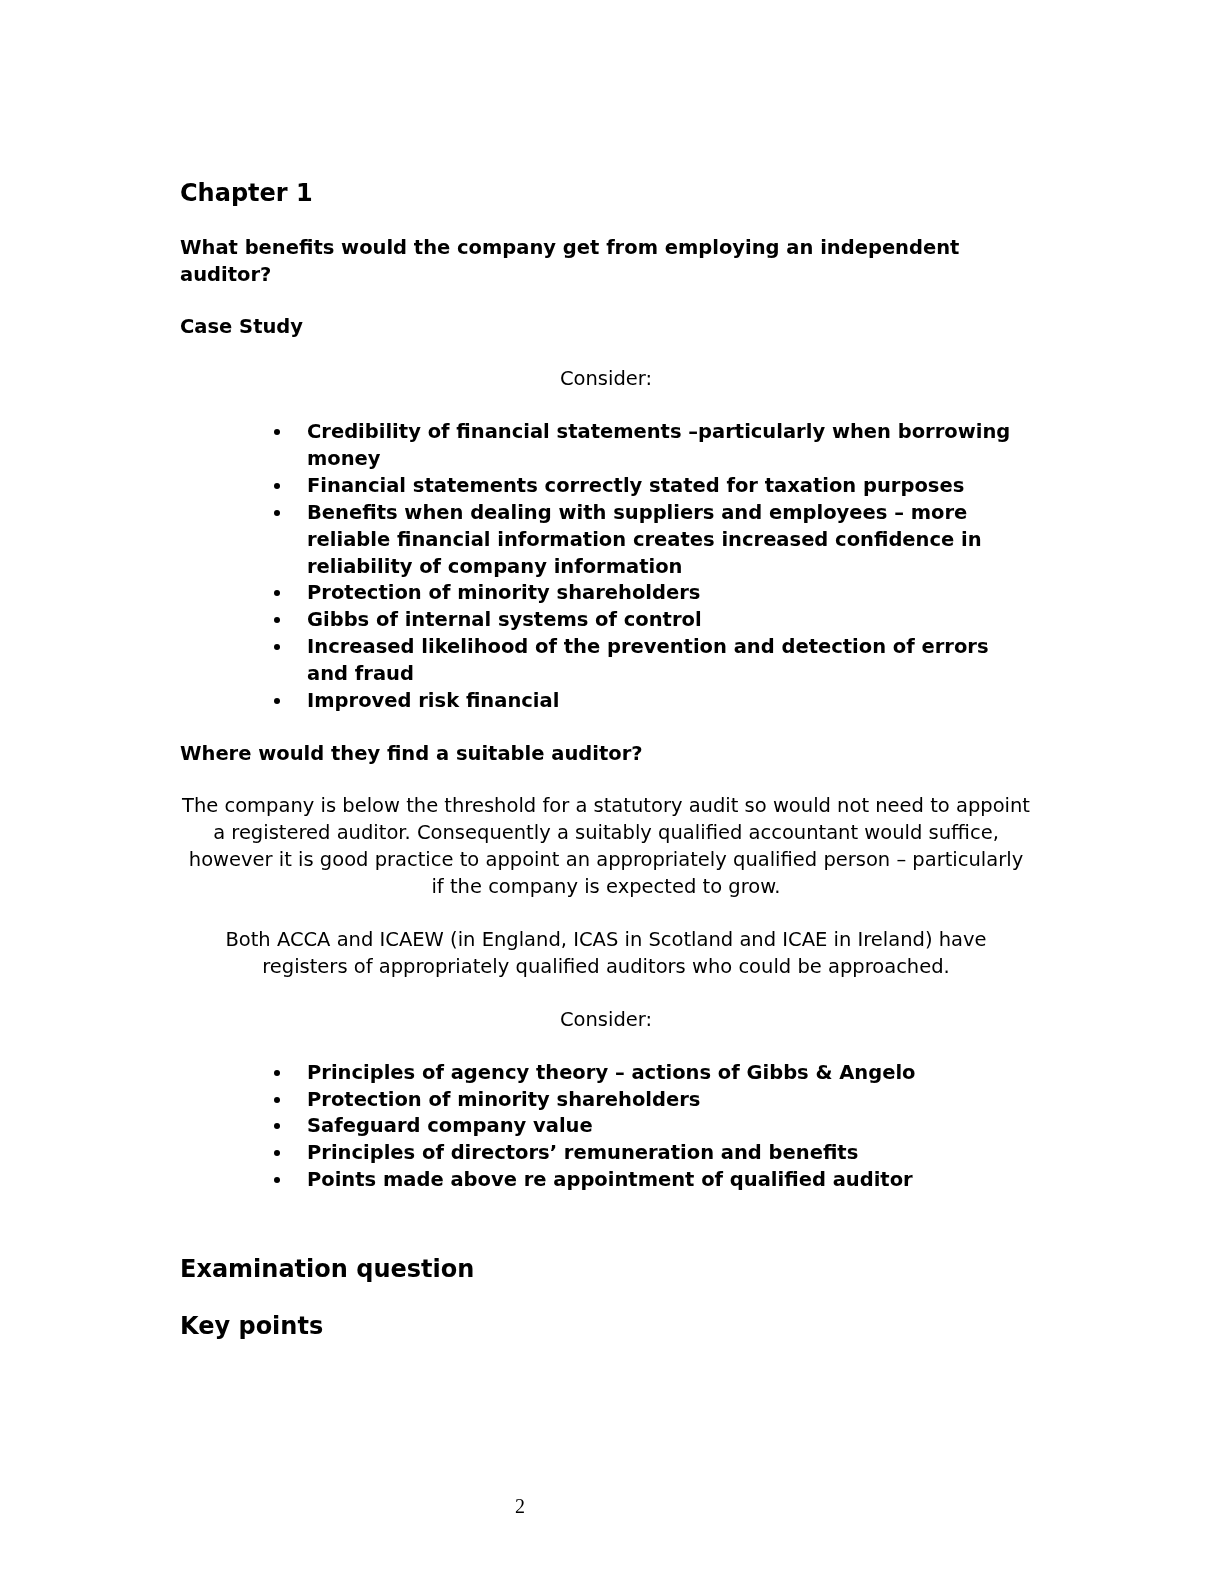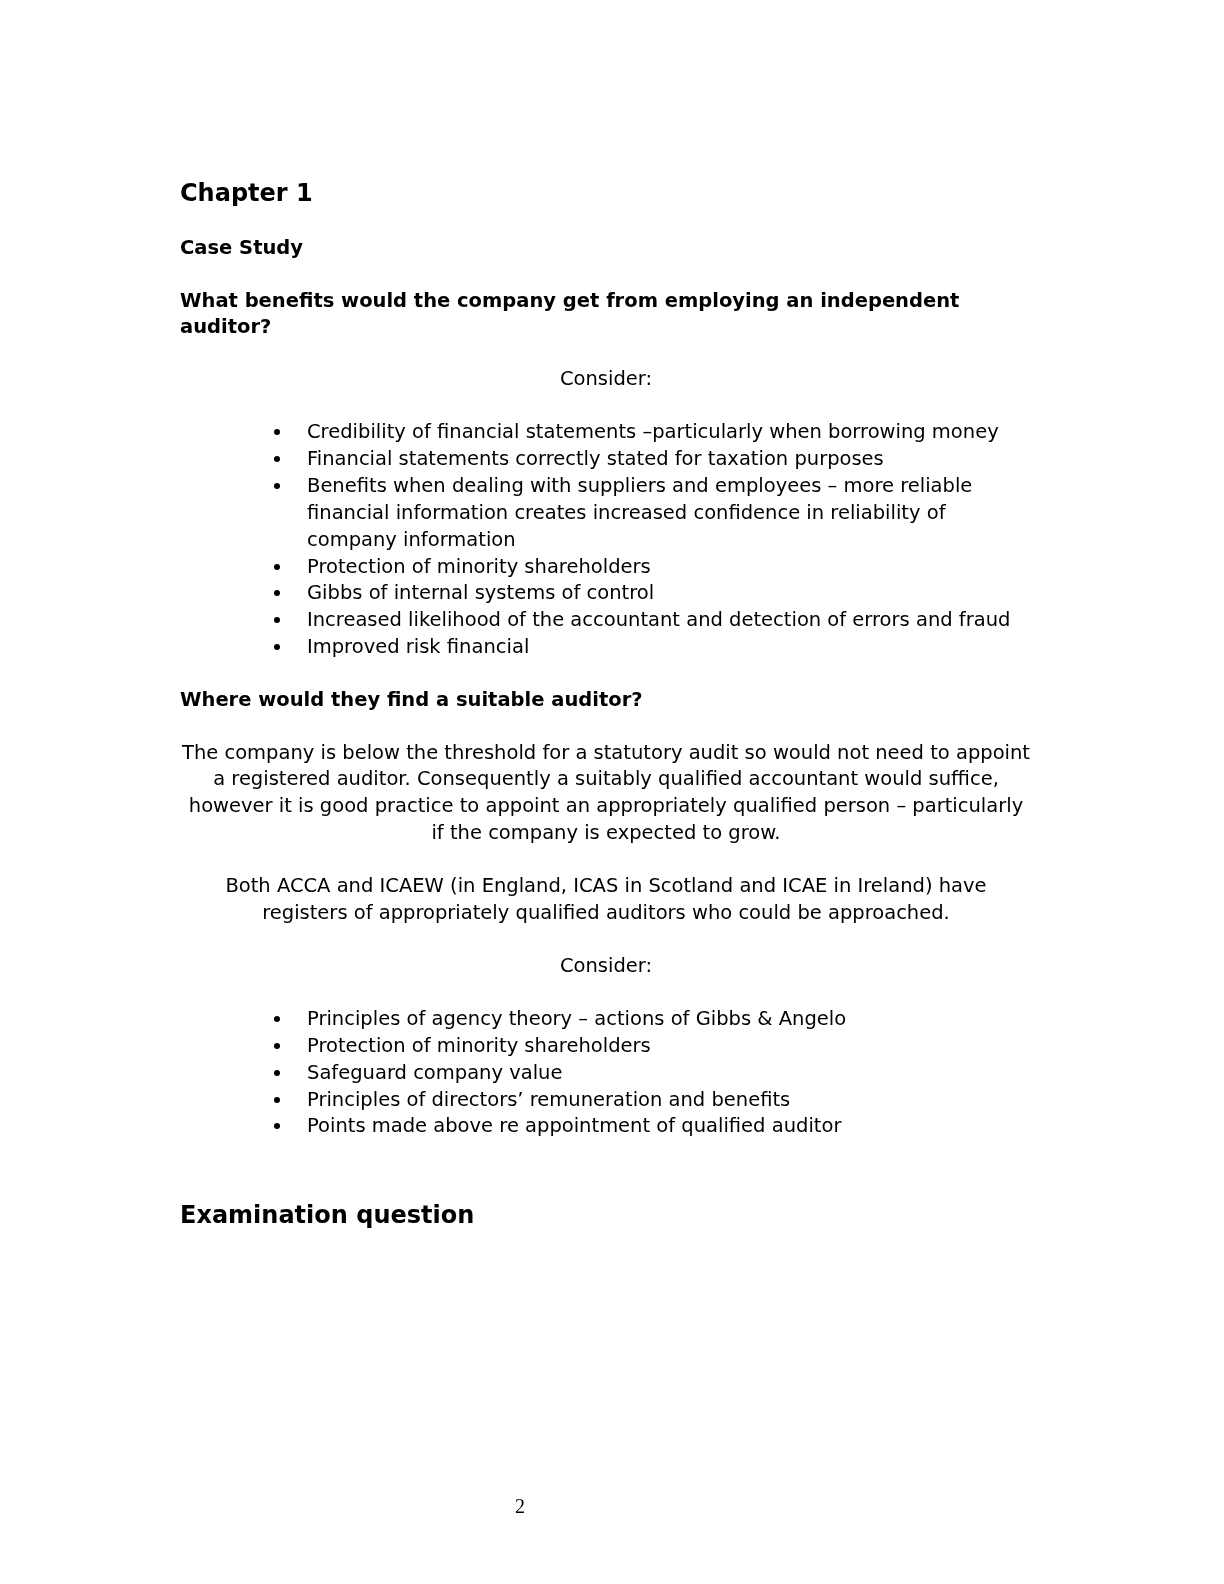--- a/index.html
+++ b/index.html
@@ -68,9 +68,9 @@
 
     <div class="h-large">Chapter 1</div>
 
+    <div class="h-sub">What benefits would the company get from employing an independent auditor?</div>
+
     <div class="h-sub">Case Study</div>
-
-    <div class="h-sub">What benefits would the company get from employing an independent auditor?</div>
 
     <div class="body-text">Consider:</div>
 

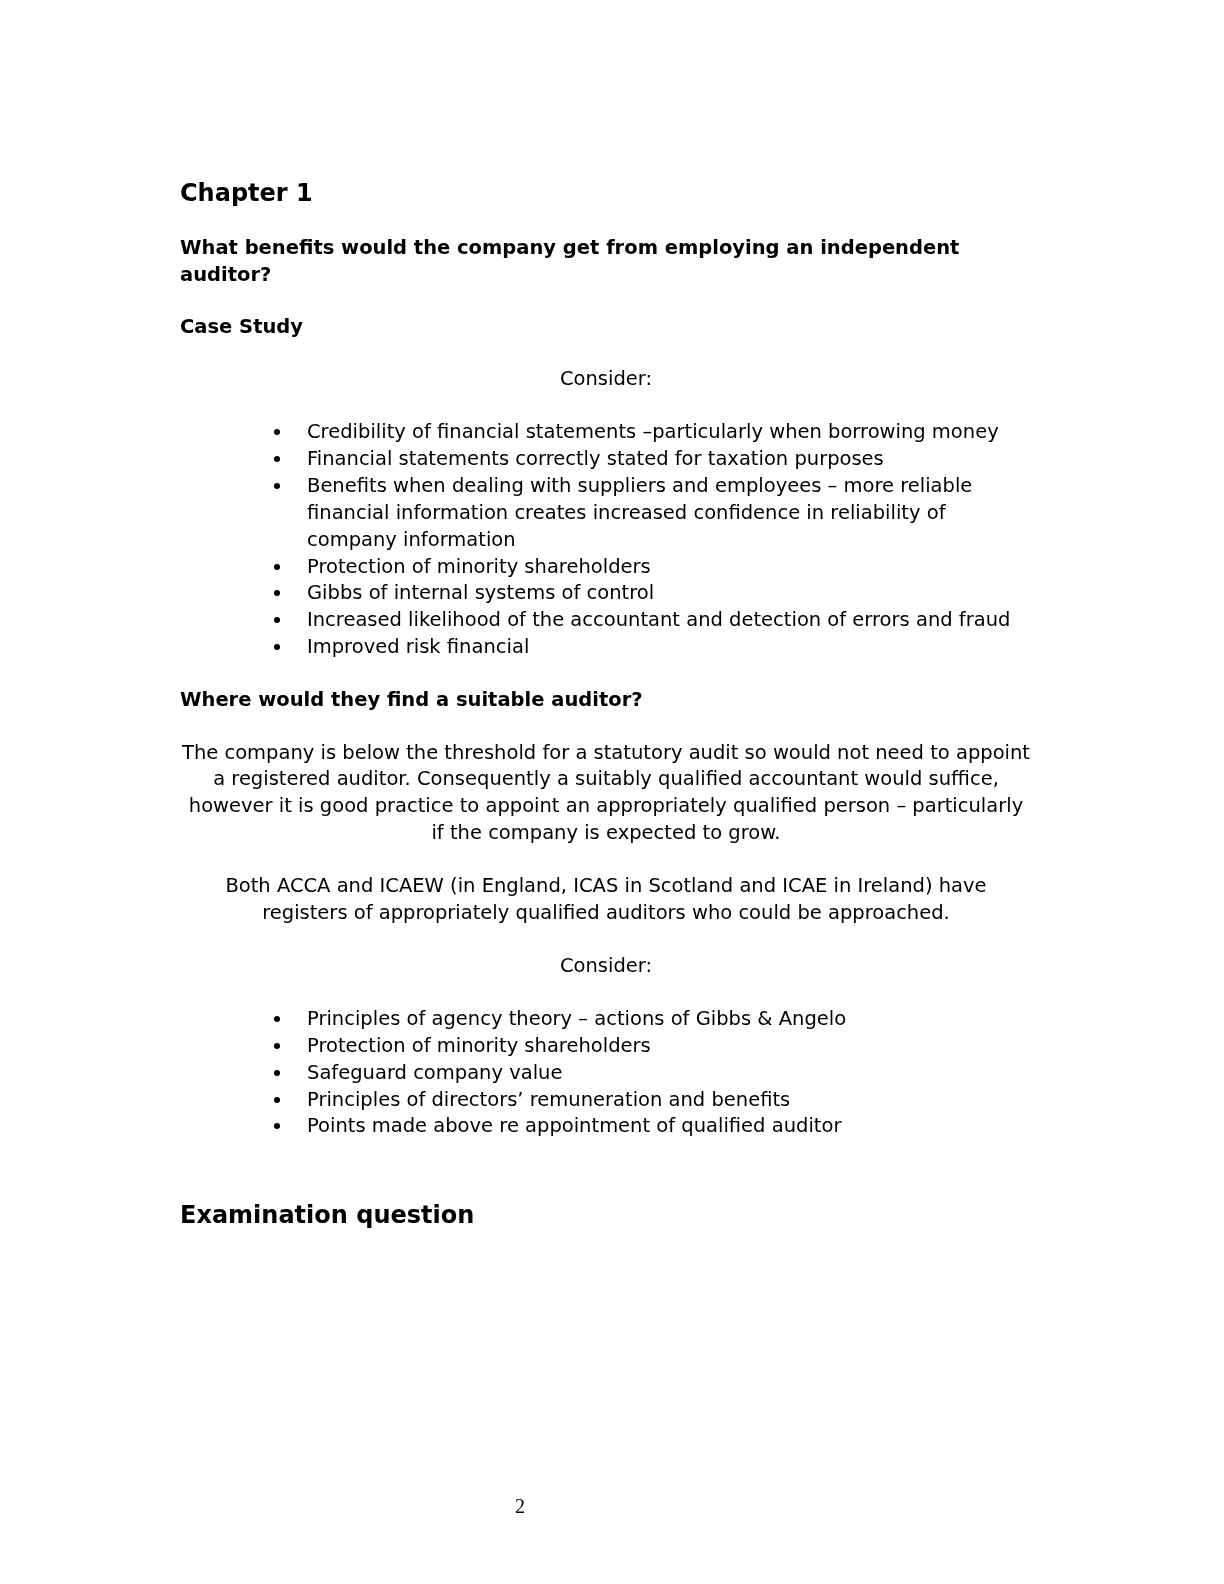--- a/index.html
+++ b/index.html
@@ -43,6 +43,7 @@
     list-style: disc outside;
     margin: 0 0 26px 0;
     padding-left: 113px;
+    font-weight: bold;
   }
   ul.bullets li {
     font-size: 19.5px;

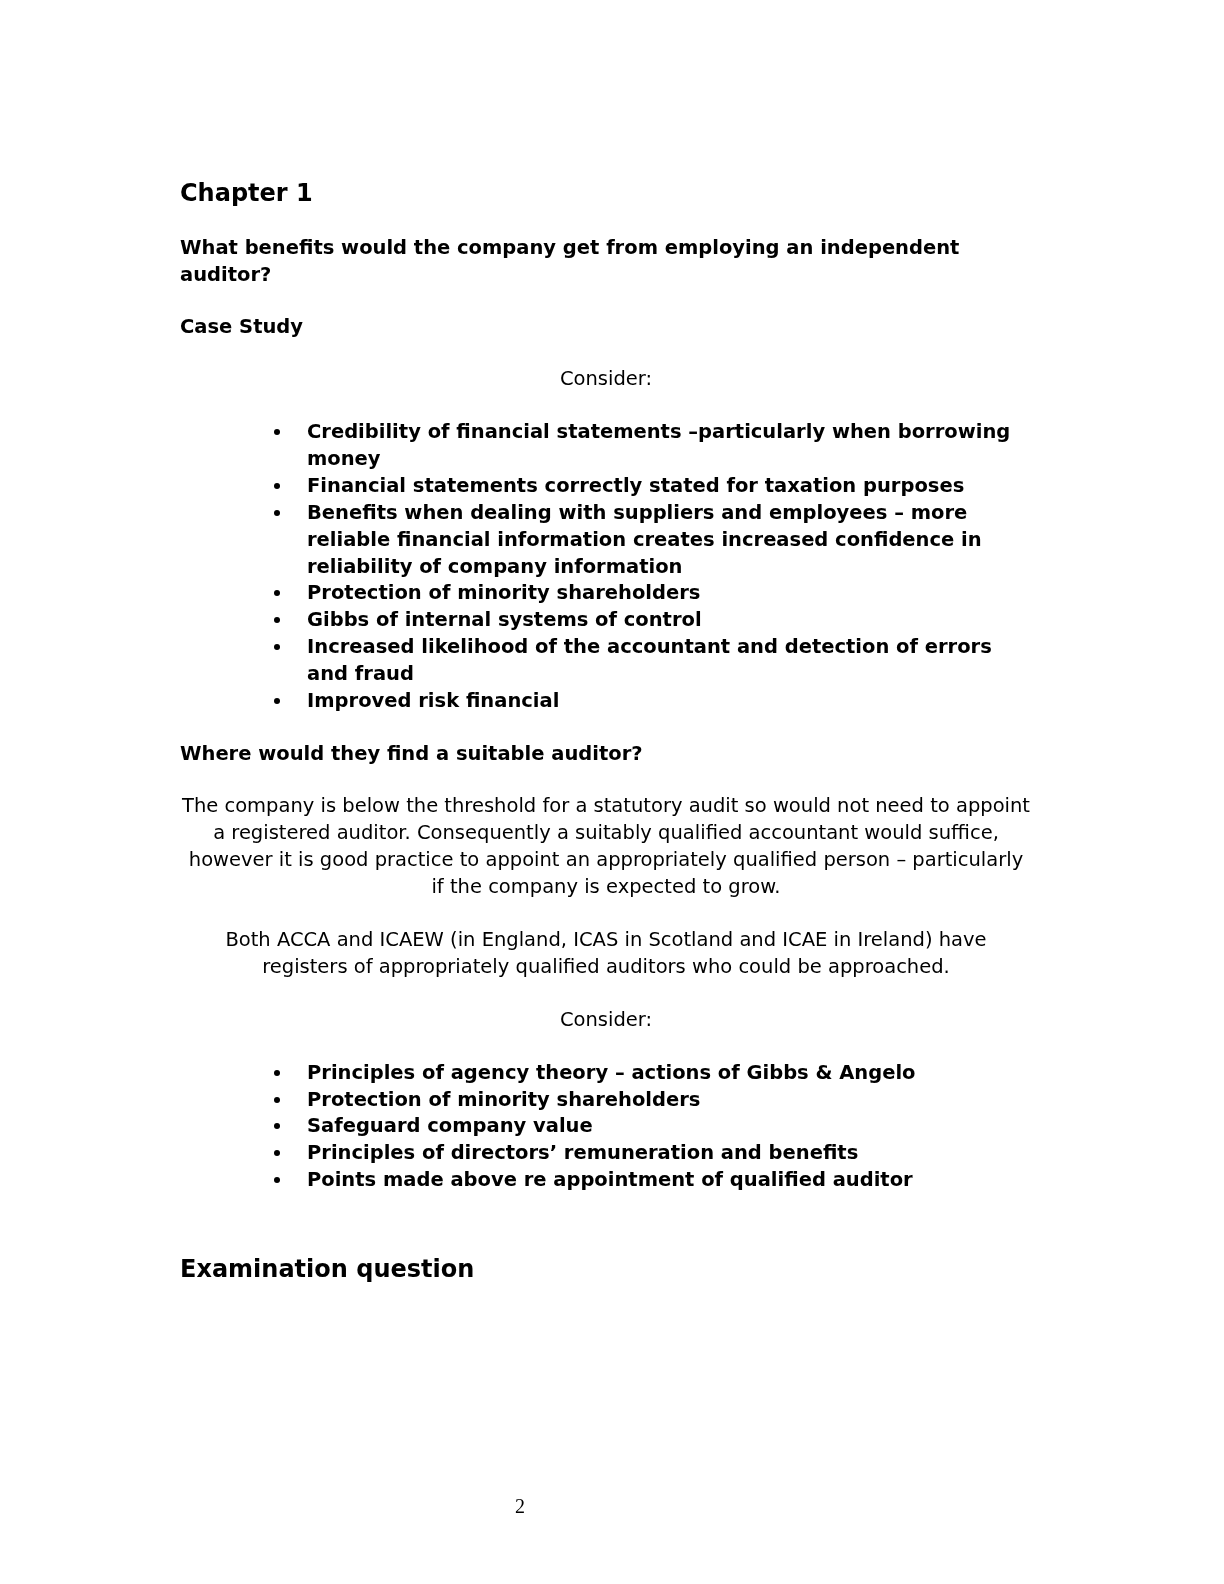--- a/index.html
+++ b/index.html
@@ -81,7 +81,7 @@
       <li>Benefits when dealing with suppliers and employees – more reliable financial information creates increased confidence in reliability of company information</li>
       <li>Protection of minority shareholders</li>
       <li>Gibbs of internal systems of control</li>
-      <li>Increased likelihood of the accountant and detection of errors and fraud</li>
+      <li>Increased likelihood of the prevention and detection of errors and fraud</li>
       <li>Improved risk financial</li>
     </ul>
 

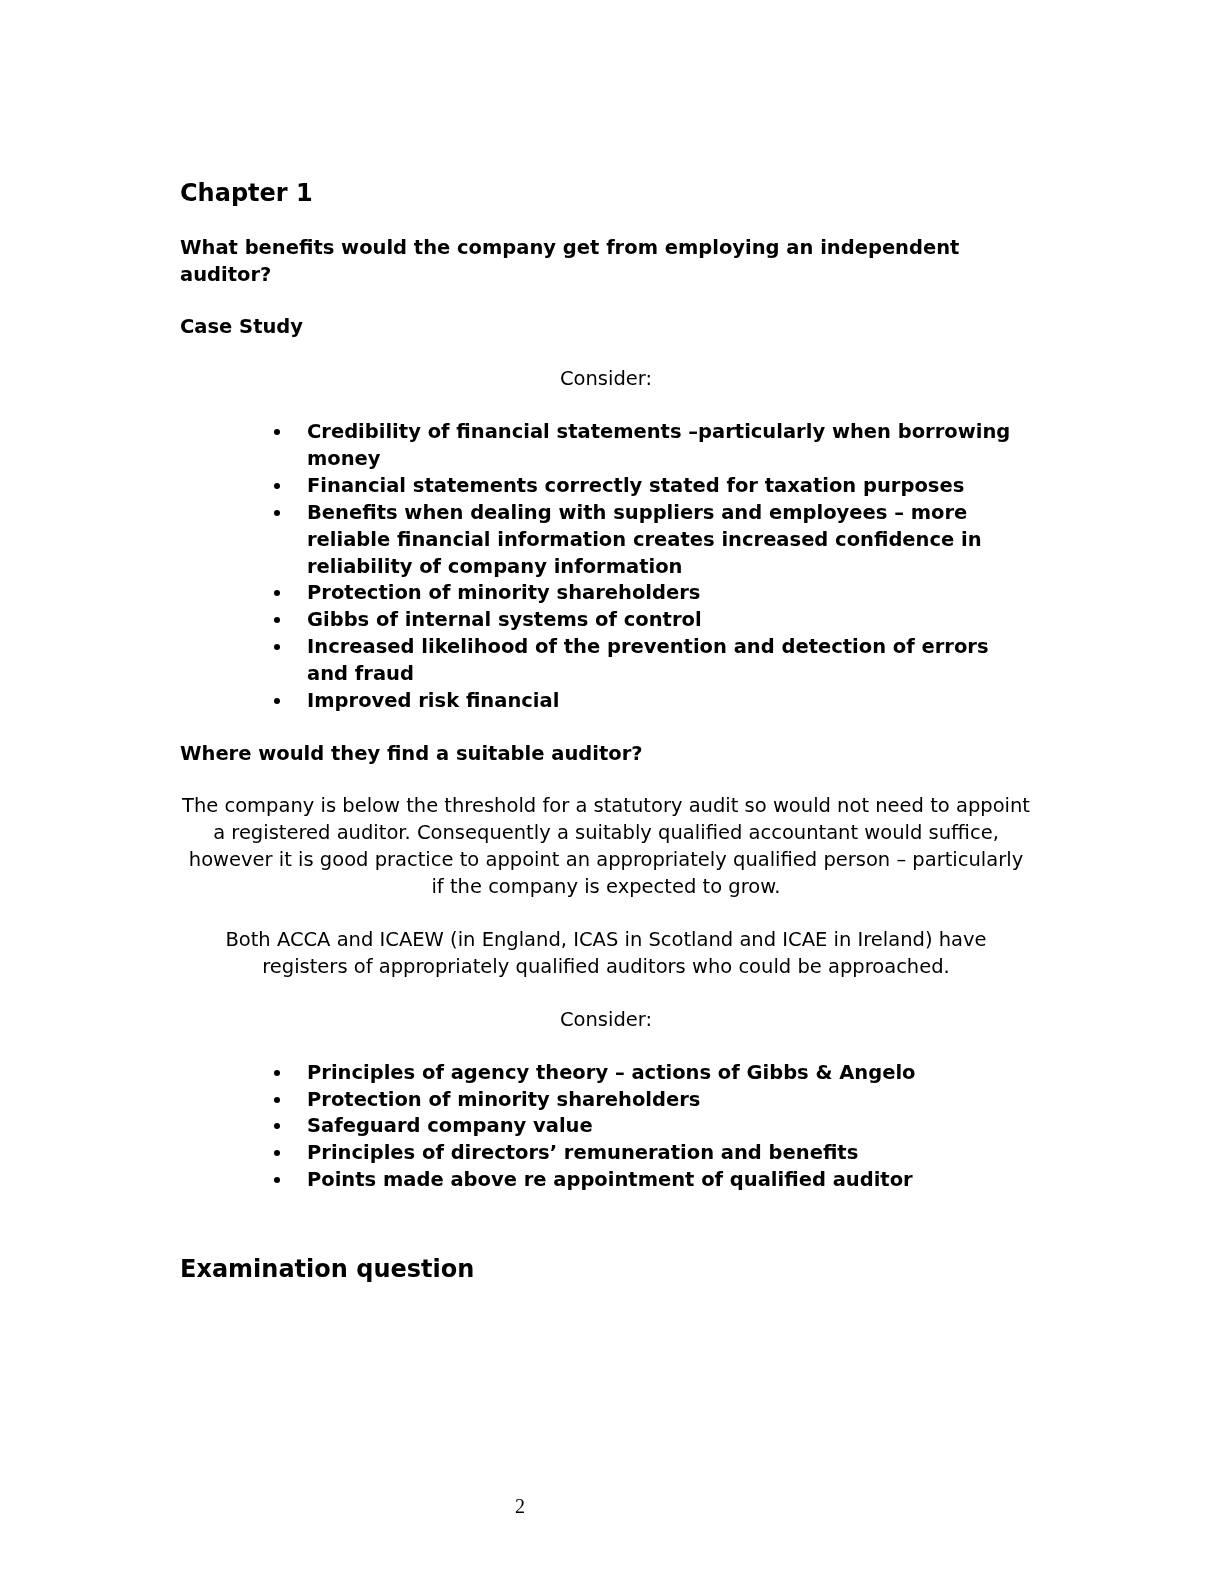--- a/index.html
+++ b/index.html
@@ -106,6 +106,7 @@
 
     <div class="h-large">Examination question</div>
 
+    <div class="h-large">Key points</div>
 
   </div>
 

